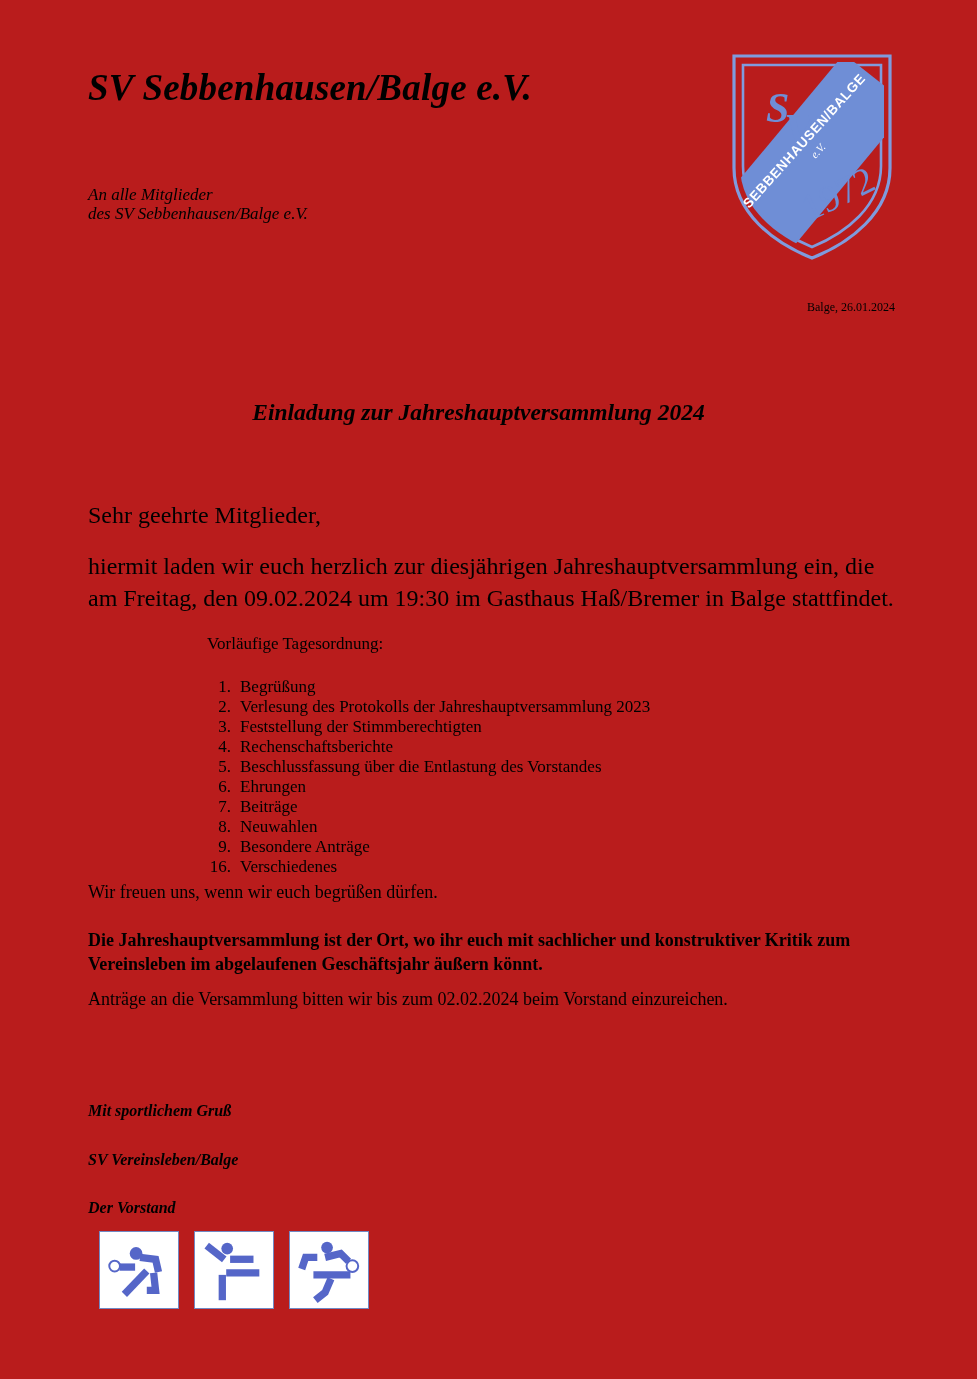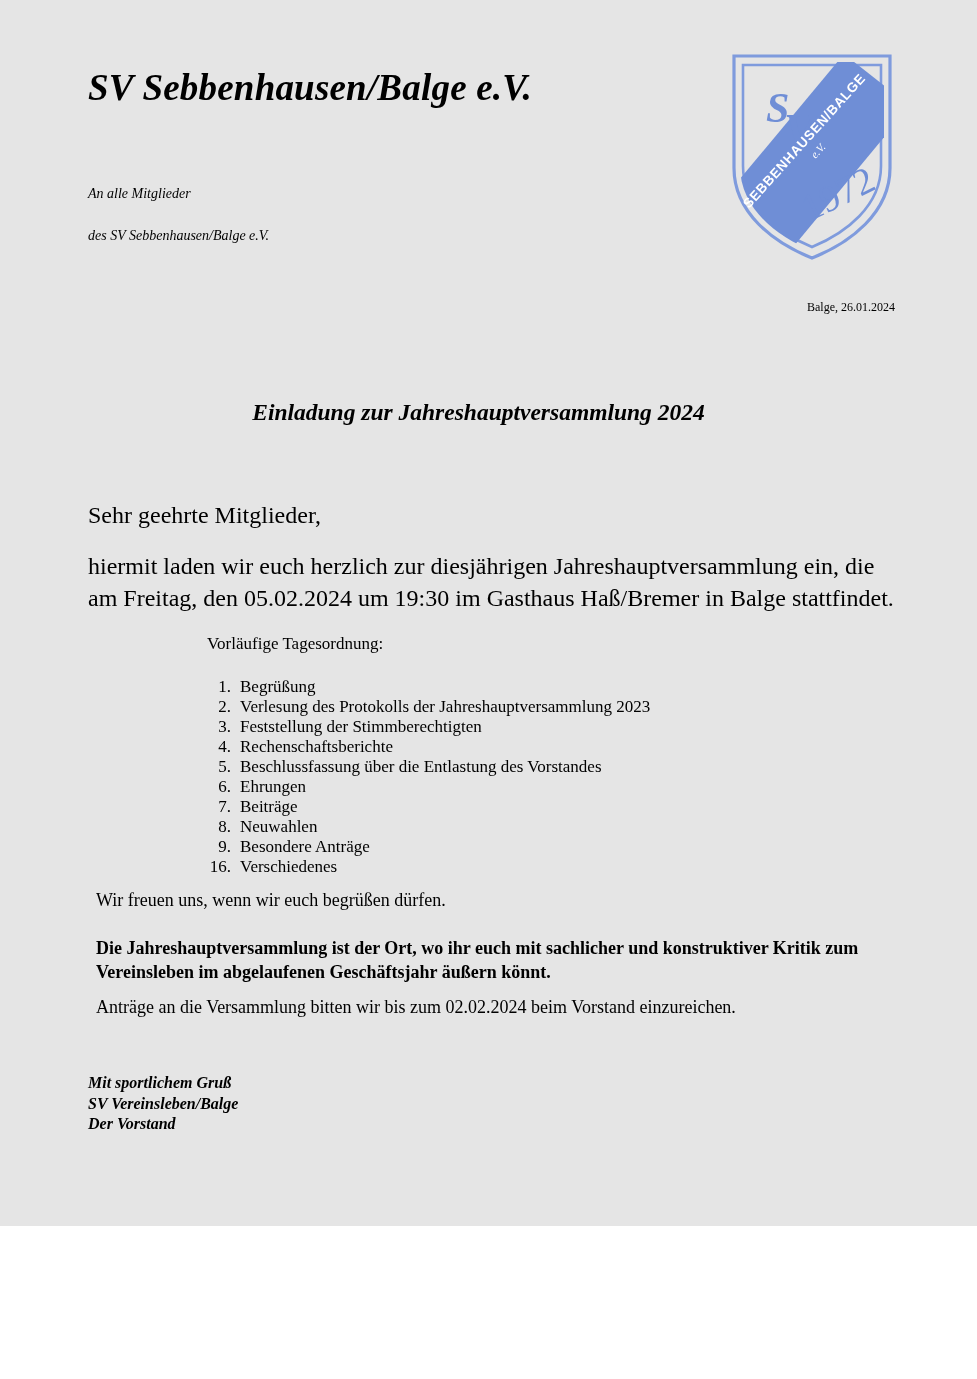--- a/index.html
+++ b/index.html
@@ -15,8 +15,8 @@
   .page {
     position: relative;
     width: 977px;
-    height: 1226px;
-    background: #e5e5e5;
+    height: 1379px;
+    background: #b91c1c;
     overflow: hidden;
   }
 

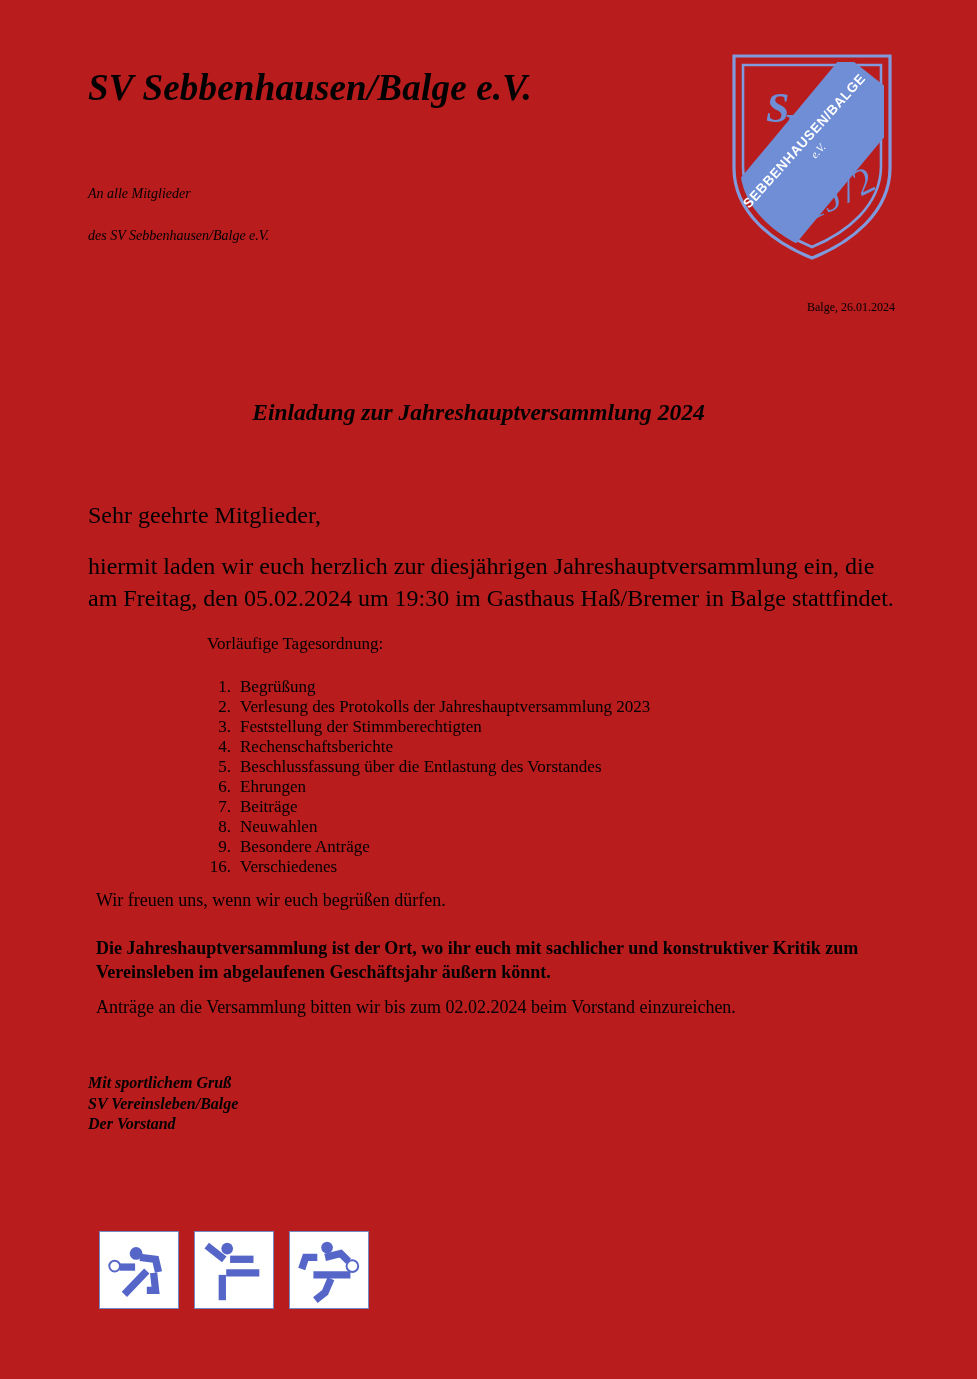--- a/index.html
+++ b/index.html
@@ -47,7 +47,7 @@
     position: absolute;
     left: 88px;
     top: 186px;
-    font-size: 14px;
+    font-size: 17px;
     font-style: italic;
     line-height: 1.1;
   }

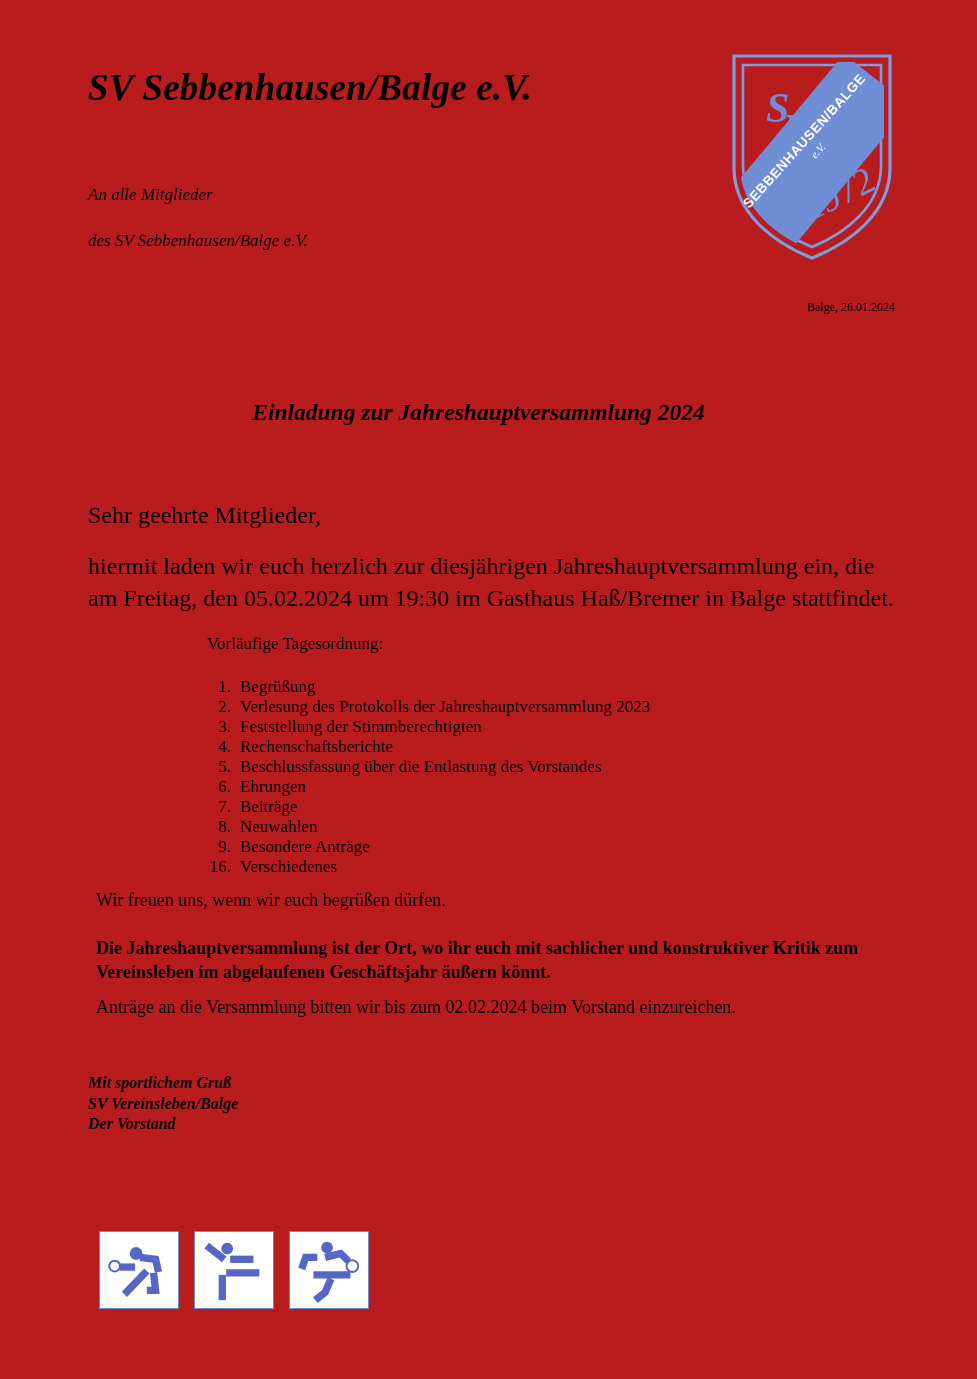--- a/index.html
+++ b/index.html
@@ -51,7 +51,7 @@
     font-style: italic;
     line-height: 1.1;
   }
-  .recipient .line2 { margin-top: 27px; }
+  .recipient .line2 { }
 
   
   .date-line {

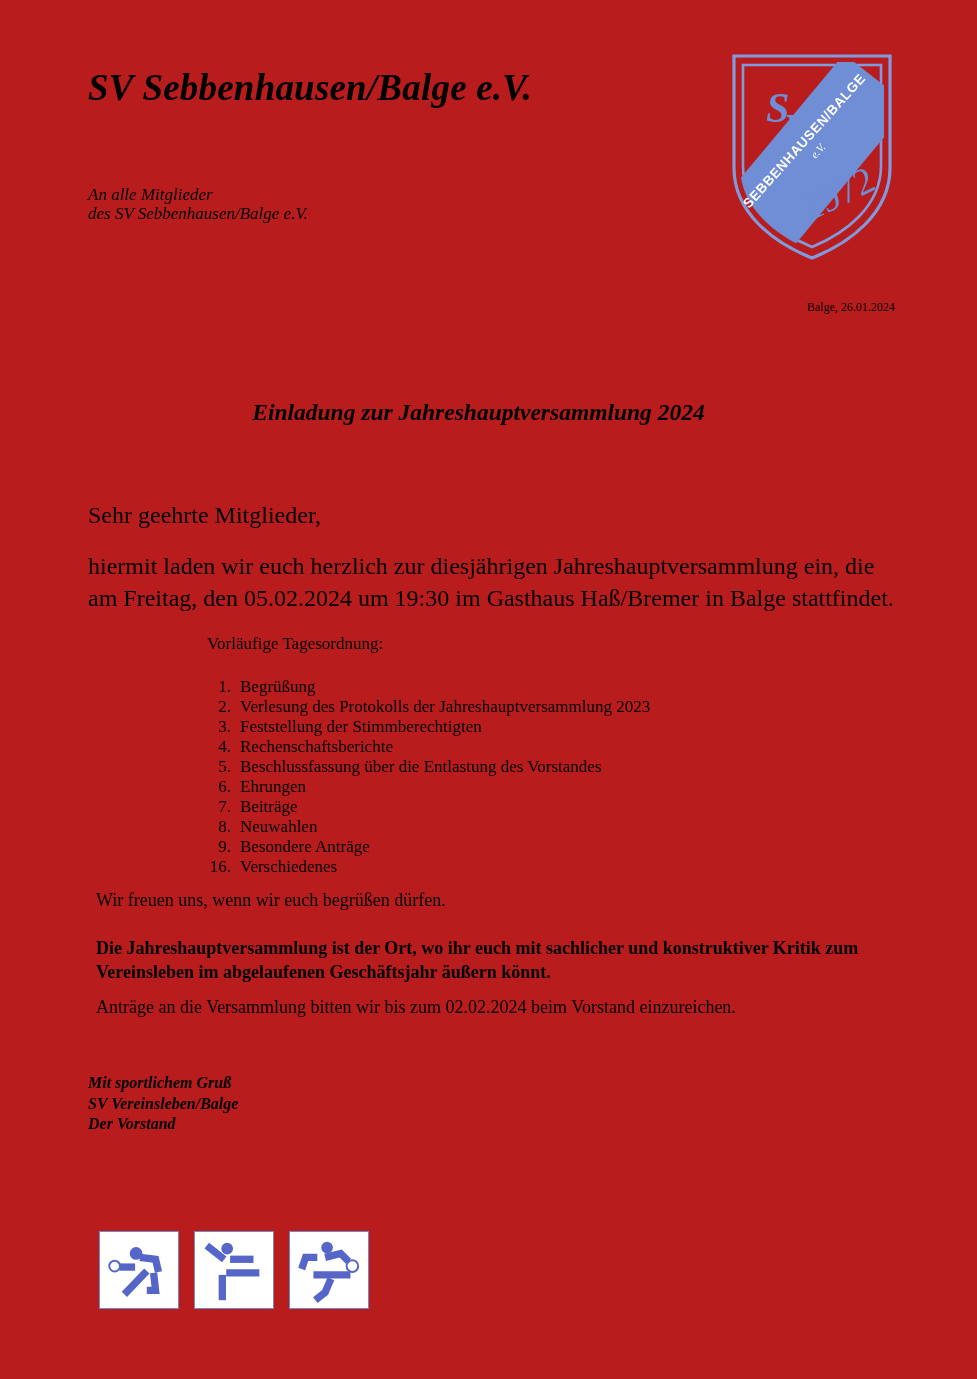--- a/index.html
+++ b/index.html
@@ -222,7 +222,7 @@
 
   <div class="body-block">
     <p class="salutation">Sehr geehrte Mitglieder,</p>
-    <p class="intro">hiermit laden wir euch herzlich zur diesjährigen Jahreshauptversammlung ein, die am Freitag, den 05.02.2024 um 19:30 im Gasthaus Haß/Bremer in Balge stattfindet.</p>
+    <p class="intro">hiermit laden wir euch herzlich zur diesjährigen Jahreshauptversammlung ein, die am Freitag, den 09.02.2024 um 19:30 im Gasthaus Haß/Bremer in Balge stattfindet.</p>
   </div>
 
   <div class="agenda">

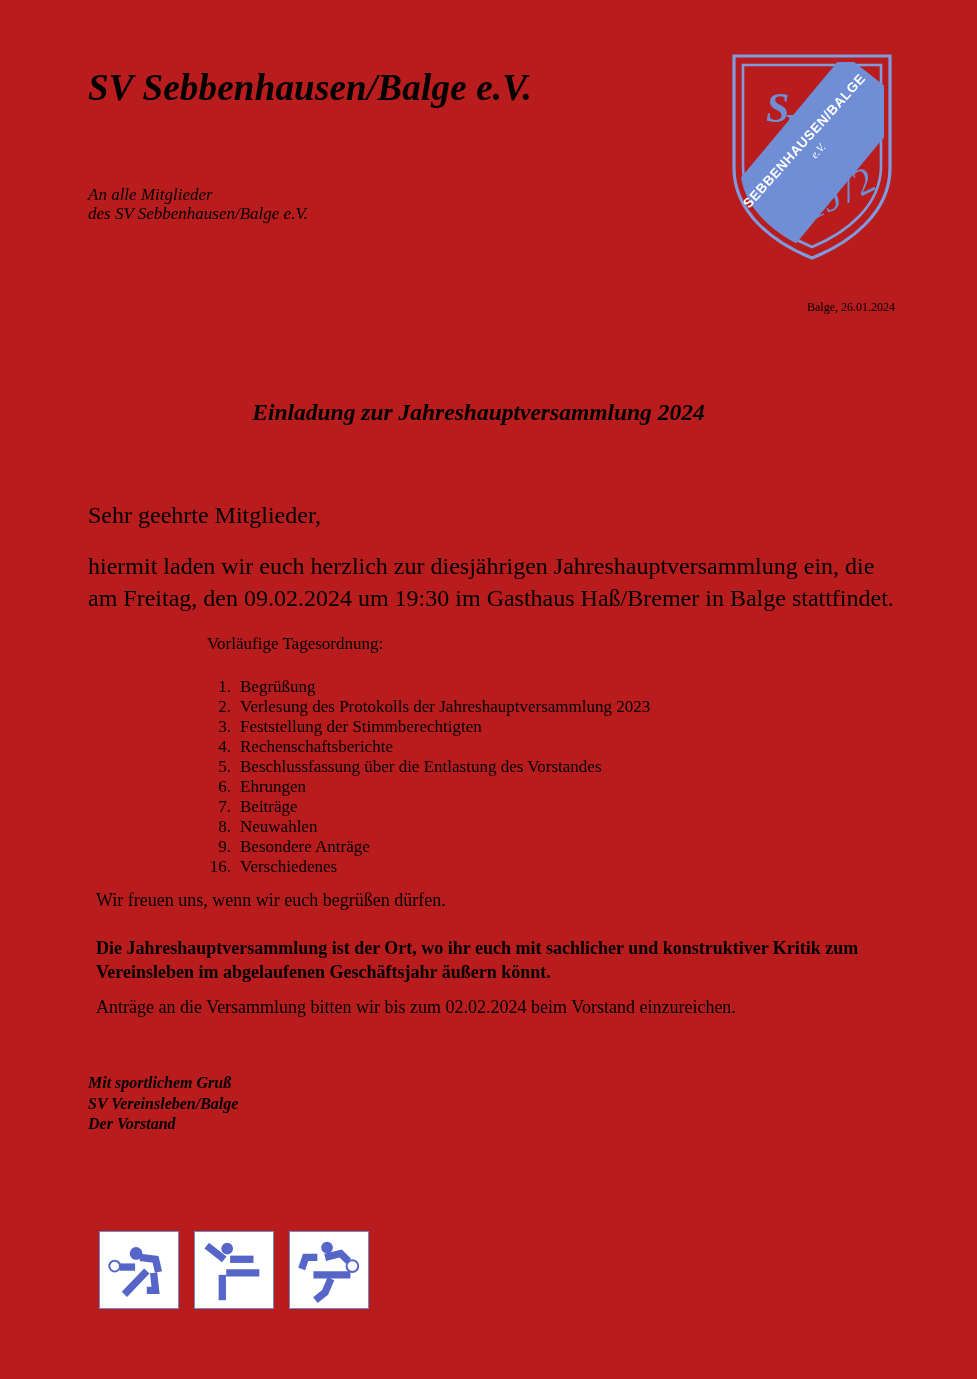--- a/index.html
+++ b/index.html
@@ -131,7 +131,7 @@
     font-size: 18px;
     line-height: 1.33;
   }
-  .closing p { margin: 8px; }
+  .closing p { margin: 0; }
   .closing .p-thanks { position: absolute; top: 0; left: 0; width: 818px; }
   .closing .p-emphasis {
     position: absolute;

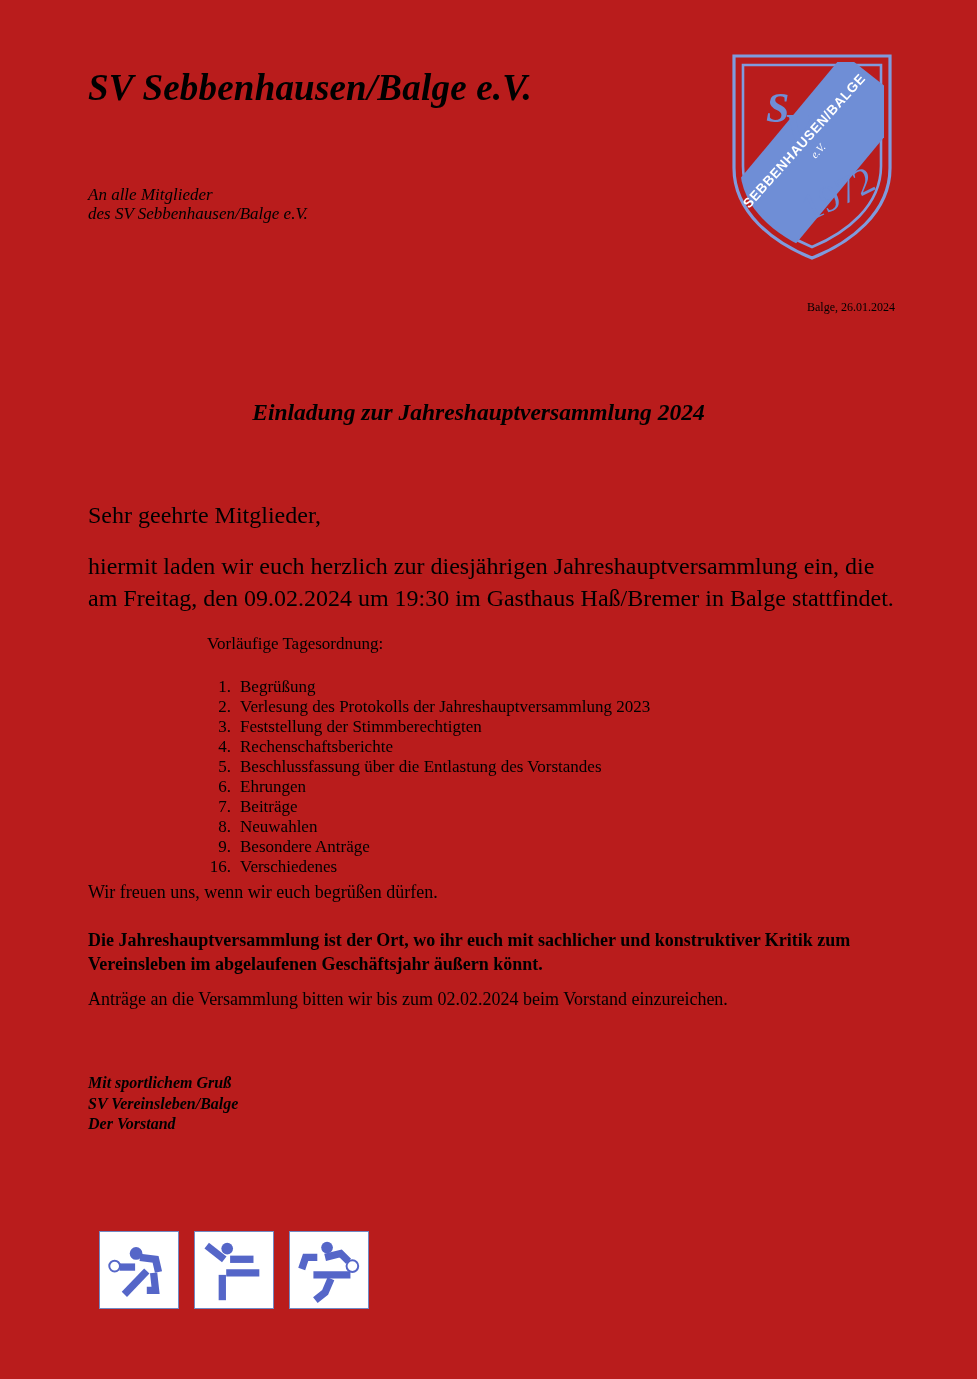--- a/index.html
+++ b/index.html
@@ -152,7 +152,7 @@
     font-style: italic;
     line-height: 1.29;
   }
-  .signature div { white-space: nowrap; }
+  .signature div { white-space: nowrap; margin-top: 28px; }
 
   
   .pictograms {

